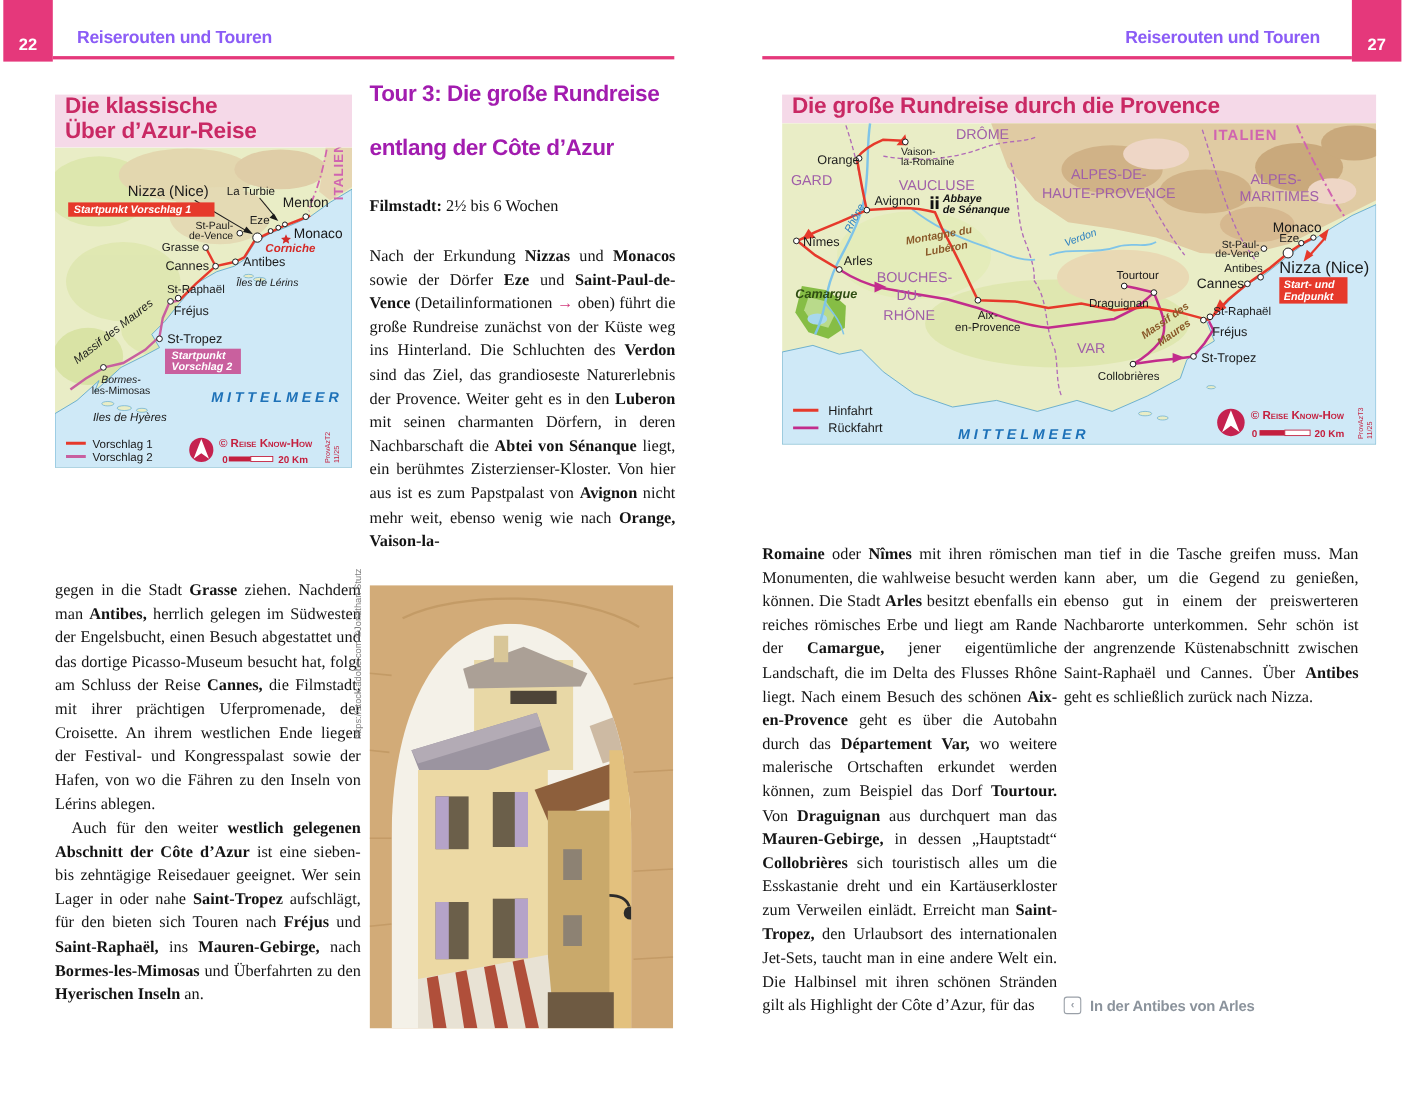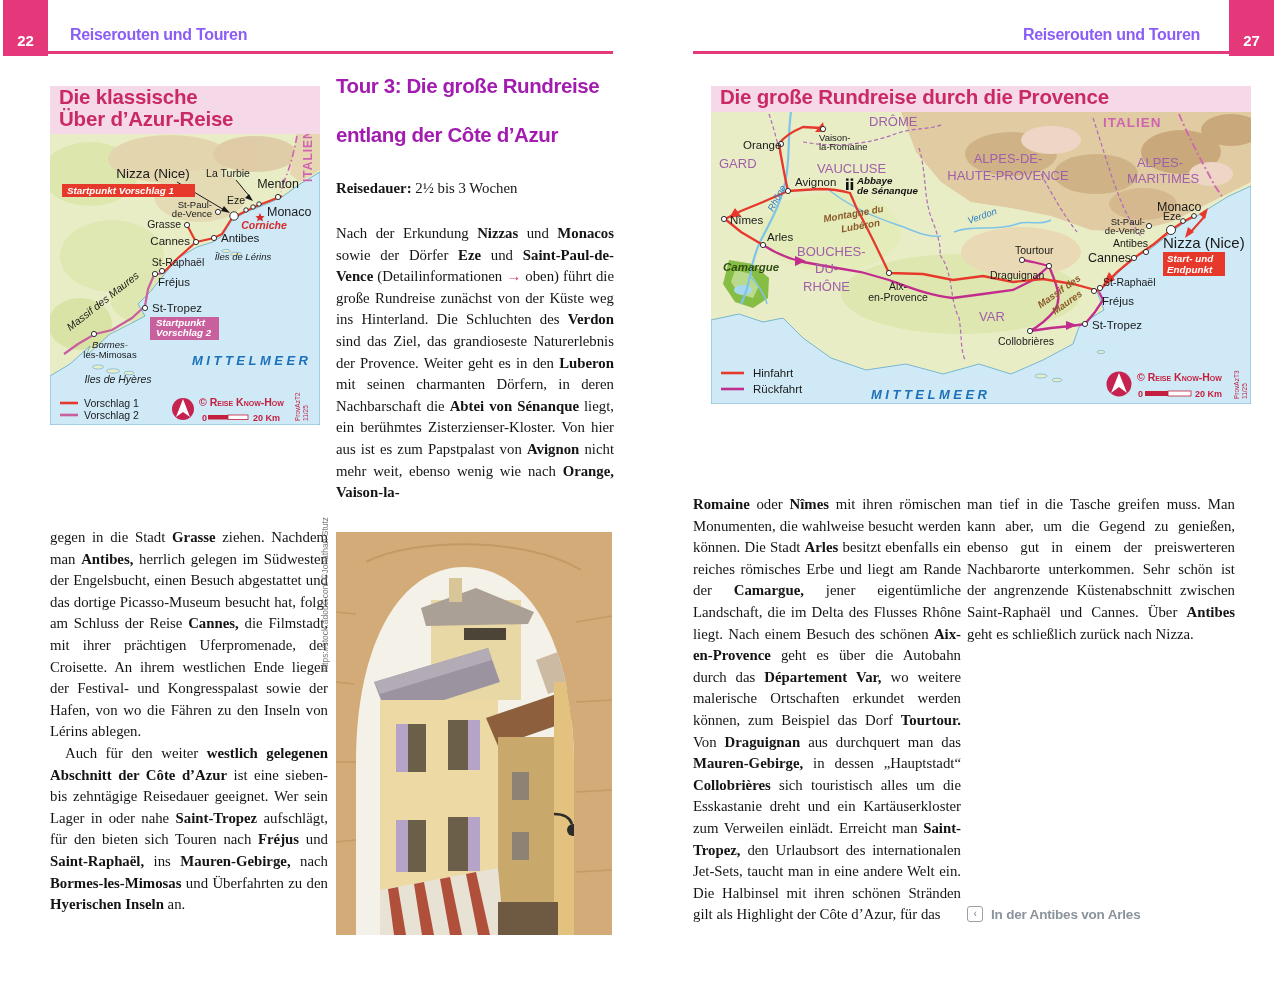--- a/index.html
+++ b/index.html
@@ -152,7 +152,7 @@
     <span>entlang der Côte d’Azur</span>
   </div>
   <div class="serif" style="left:336px;top:178px;width:278px;">
-    <p><span style="font-weight: bold;">Reisedauer:</span><span> 2½ bis 3 Wochen</span></p>
+    <p><span style="font-weight: bold;">Filmstadt:</span><span> 2½ bis 3 Wochen</span></p>
   </div>
   <div class="serif" style="left:336px;top:223px;width:278px;">
     <p><span>Nach der Erkundung </span><span style="font-weight: bold;">Nizzas</span><span> und </span><span style="font-weight: bold;">Monacos</span><span> sowie der Dörfer </span><span style="font-weight: bold;">Eze</span><span> und </span><span style="font-weight: bold;">Saint-Paul-de-Vence</span><span> (Detailinformationen </span><span style="font-weight: bold; color: rgb(210, 58, 124);">→</span><span> oben) führt die große Rundreise zunächst von der Küste weg ins Hinterland. Die Schluchten des </span><span style="font-weight: bold;">Verdon</span><span> sind das Ziel, das grandioseste Naturerlebnis der Provence. Weiter geht es in den </span><span style="font-weight: bold;">Luberon</span><span> mit seinen charmanten Dörfern, in deren Nachbarschaft die </span><span style="font-weight: bold;">Abtei von Sénanque</span><span> liegt, ein berühmtes Zisterzienser-Kloster. Von hier aus ist es zum Papstpalast von </span><span style="font-weight: bold;">Avignon</span><span> nicht mehr weit, ebenso wenig wie nach </span><span style="font-weight: bold;">Orange, Vaison-la-</span></p>

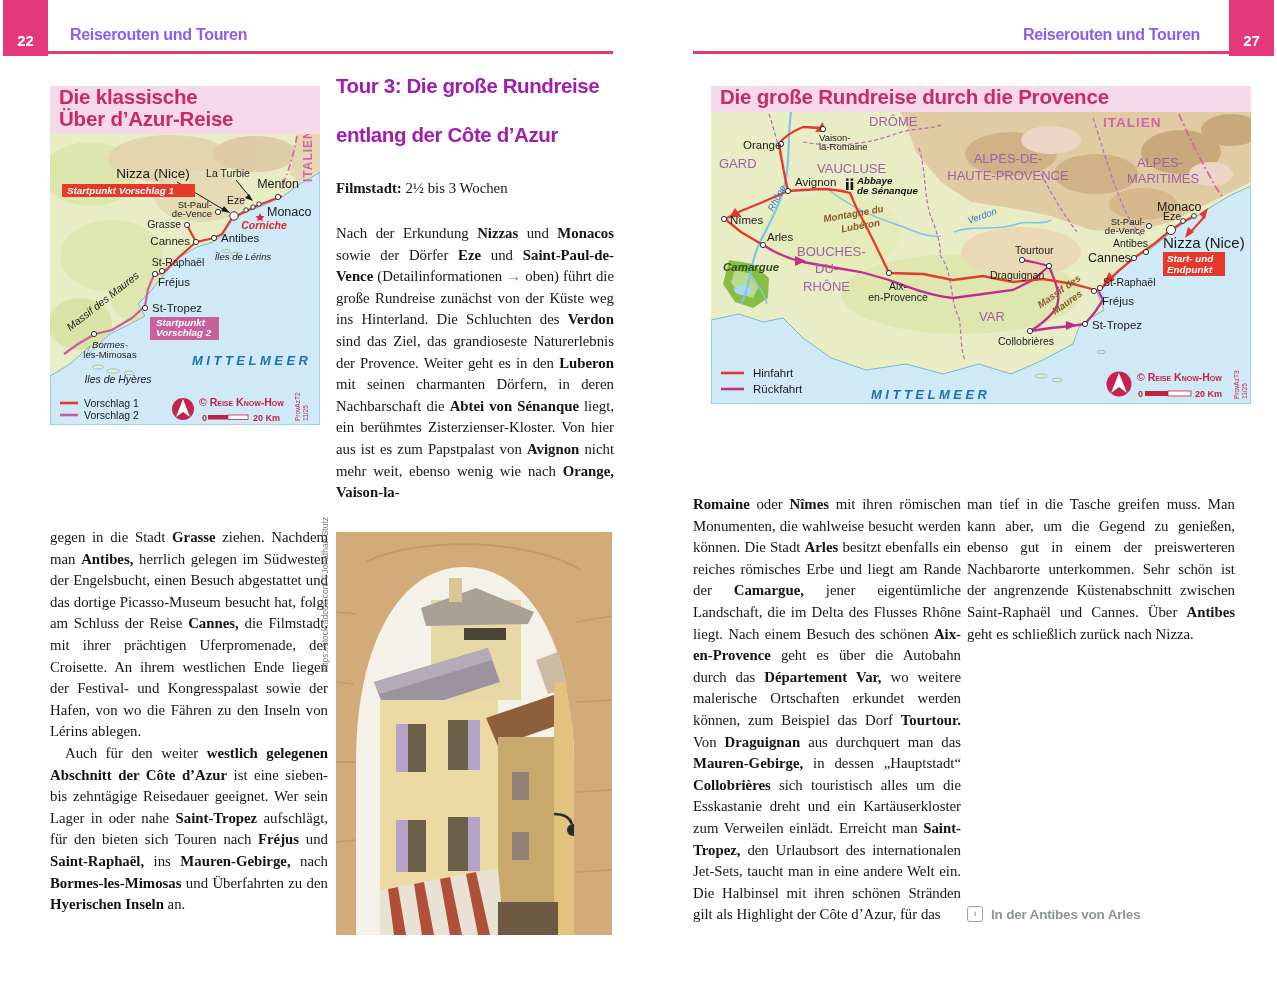--- a/index.html
+++ b/index.html
@@ -152,7 +152,7 @@
     <span>entlang der Côte d’Azur</span>
   </div>
   <div class="serif" style="left:336px;top:178px;width:278px;">
-    <p><span style="font-weight: bold;">Filmstadt:</span><span> 2½ bis 3 Wochen</span></p>
+    <p><span style="font-weight: bold;">Filmstadt:</span><span> 2½ bis 6 Wochen</span></p>
   </div>
   <div class="serif" style="left:336px;top:223px;width:278px;">
     <p><span>Nach der Erkundung </span><span style="font-weight: bold;">Nizzas</span><span> und </span><span style="font-weight: bold;">Monacos</span><span> sowie der Dörfer </span><span style="font-weight: bold;">Eze</span><span> und </span><span style="font-weight: bold;">Saint-Paul-de-Vence</span><span> (Detailinformationen </span><span style="font-weight: bold; color: rgb(210, 58, 124);">→</span><span> oben) führt die große Rundreise zunächst von der Küste weg ins Hinterland. Die Schluchten des </span><span style="font-weight: bold;">Verdon</span><span> sind das Ziel, das grandioseste Naturerlebnis der Provence. Weiter geht es in den </span><span style="font-weight: bold;">Luberon</span><span> mit seinen charmanten Dörfern, in deren Nachbarschaft die </span><span style="font-weight: bold;">Abtei von Sénanque</span><span> liegt, ein berühmtes Zisterzienser-Kloster. Von hier aus ist es zum Papstpalast von </span><span style="font-weight: bold;">Avignon</span><span> nicht mehr weit, ebenso wenig wie nach </span><span style="font-weight: bold;">Orange, Vaison-la-</span></p>

